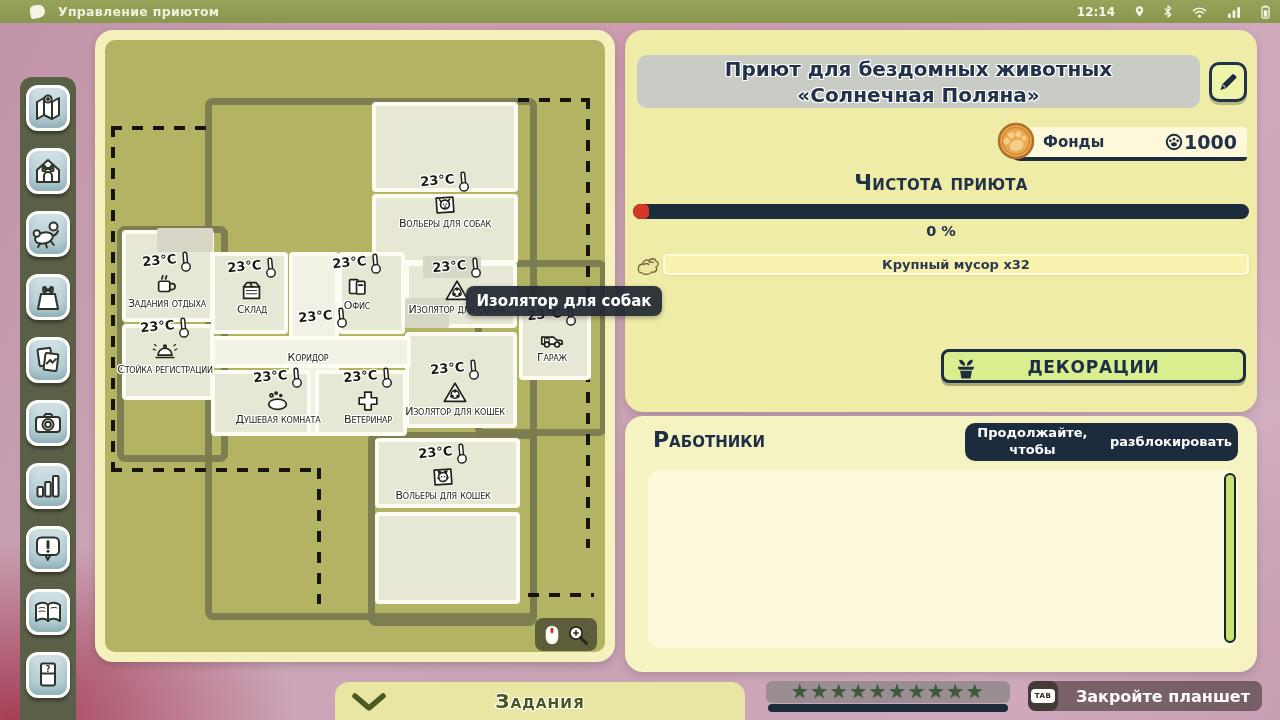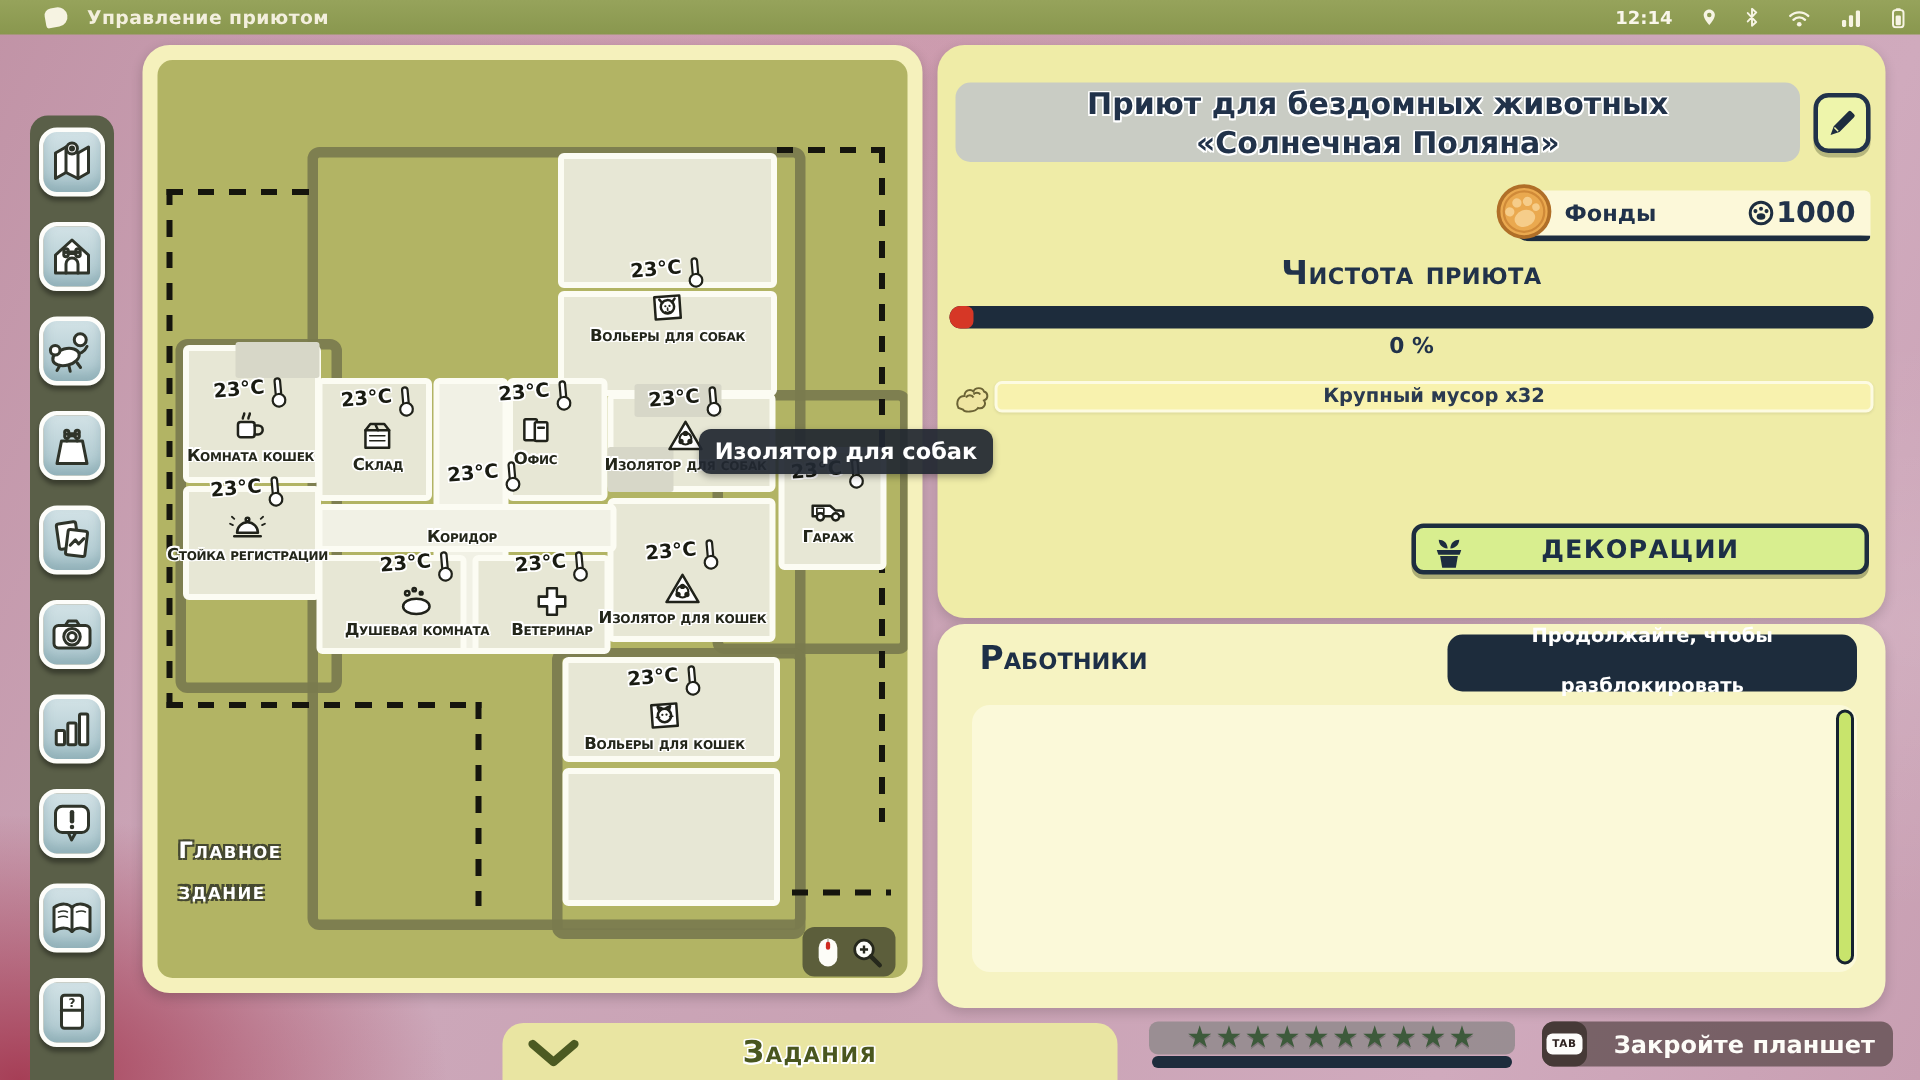--- a/index.html
+++ b/index.html
@@ -44,7 +44,7 @@
     transform:rotate(-5deg);}
   .temp-txt{font-size:13px;font-weight:800;color:#191b12;}
   .room-ico{display:block;margin:0 auto;}
-  .room-label{font-size:11px;font-weight:700;color:#23261a;line-height:1.05;letter-spacing:-.2px;
+  .room-label{font-size:11px;font-weight:400;color:#23261a;line-height:1.05;letter-spacing:-.2px;
     font-variant-caps:small-caps;}
   .area-label{left:14px;top:514px;font-size:15px;font-weight:800;color:#fff;line-height:1.8;
     letter-spacing:1px;font-variant-caps:small-caps;z-index:4;

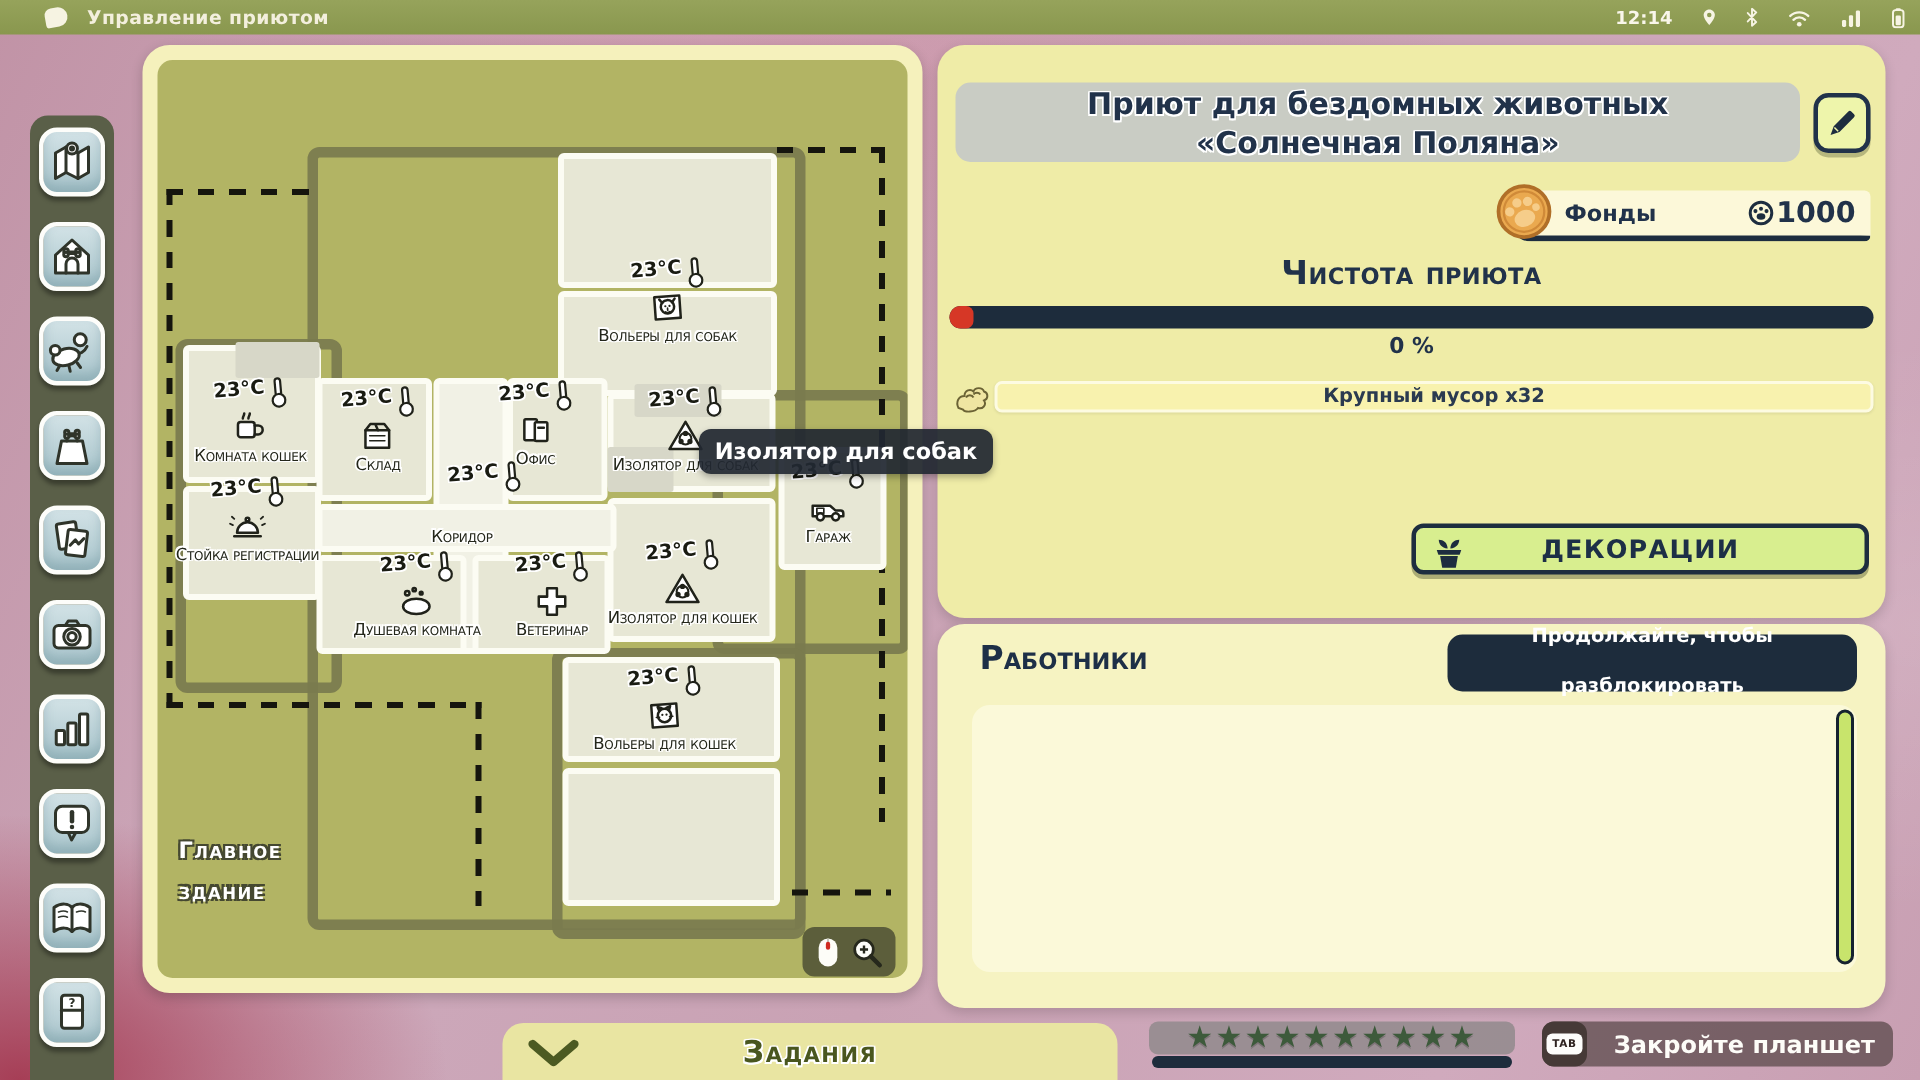--- a/index.html
+++ b/index.html
@@ -315,7 +315,7 @@
           <path d="M17 12.5 h2.5 a3.2 3.2 0 0 1 0 6.5 H17" fill="none"></path>
           <path d="M8.5 7.5 c0-1.5 1-2 1-3.5 M12.5 7.5 c0-1.5 1-2 1-3.5" fill="none"></path>
         </svg>
-        <div class="room-label ow">Комната кошек</div>
+        <div class="room-label ow">Задания отдыха</div>
       </div>
       <div class="marker" style="left: 77px; top: 218px;">
         <div class="temp-row">

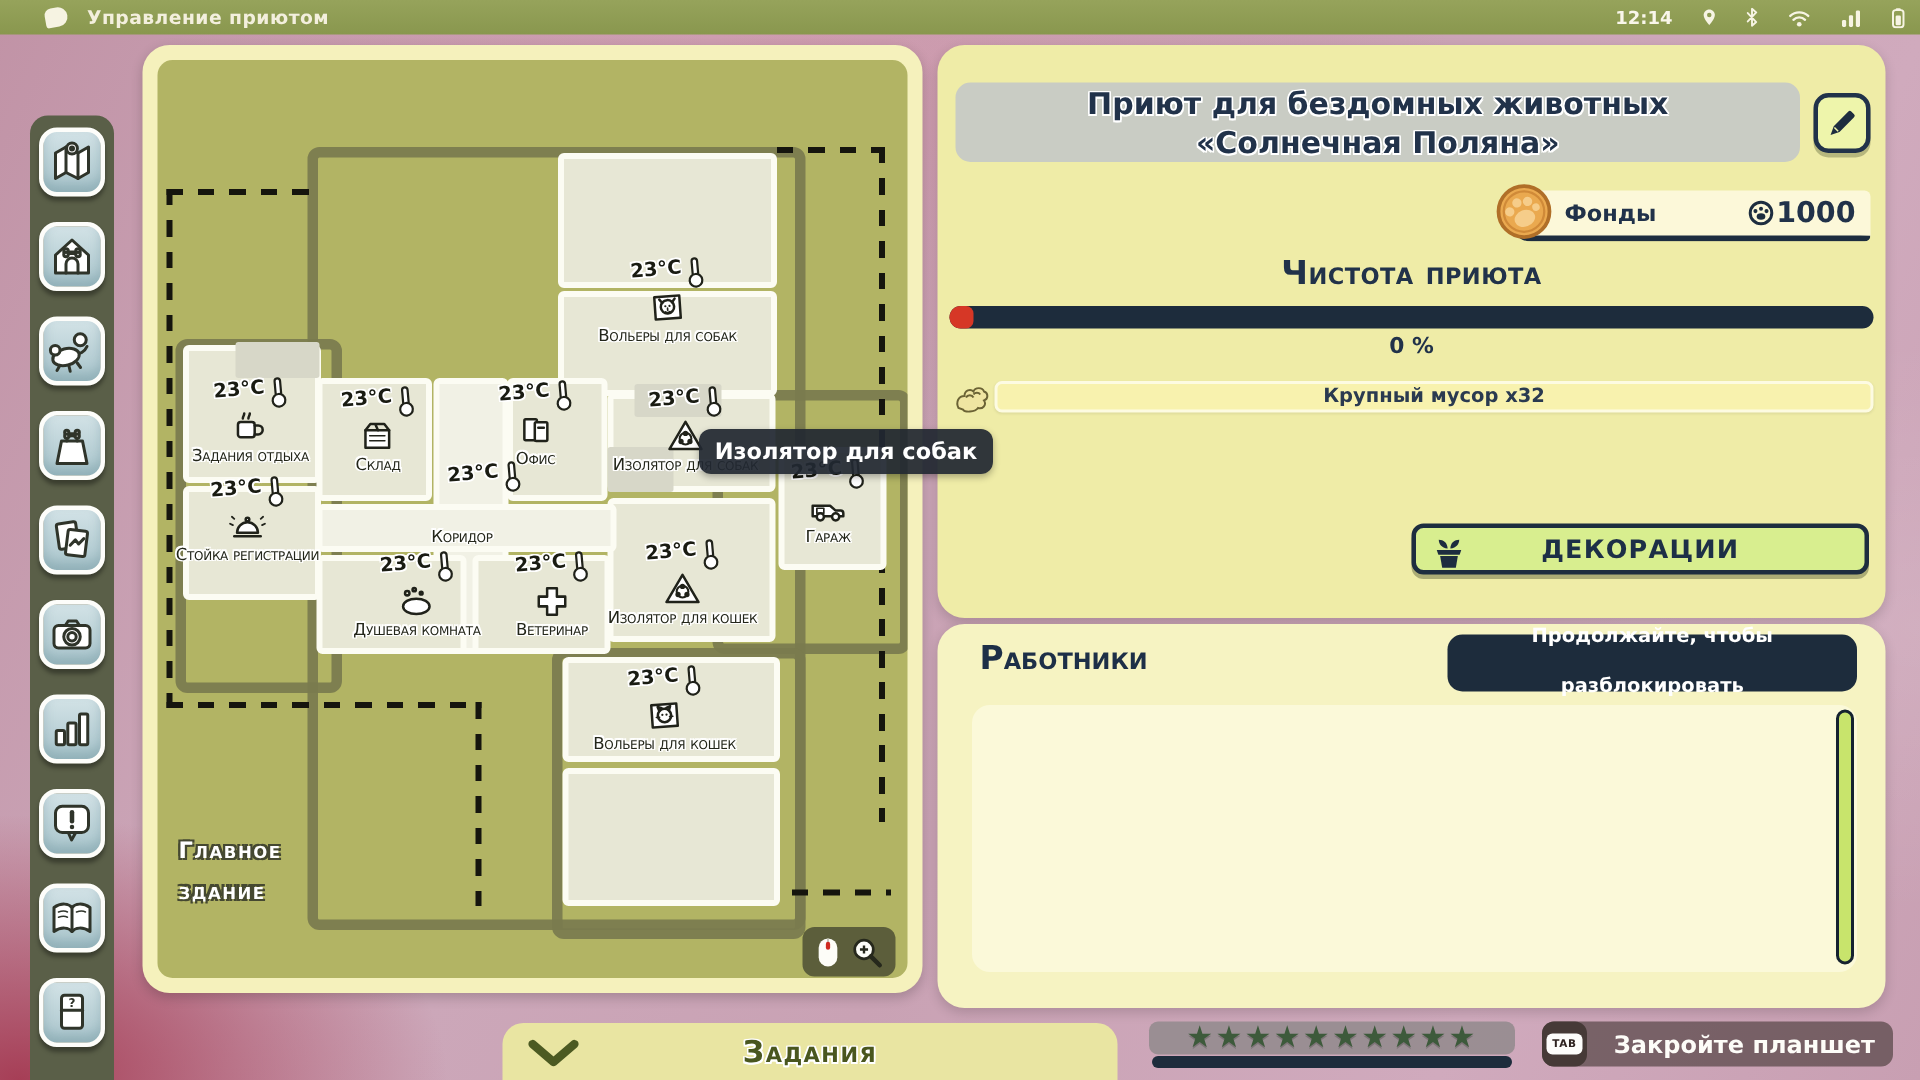--- a/index.html
+++ b/index.html
@@ -88,7 +88,7 @@
   .workers-title{left:28px;top:11px;font-size:22px;font-weight:800;color:#1d2f47;
     font-variant-caps:small-caps;}
   .unlock-btn{left:340px;top:7px;width:273px;height:38px;background:#1d2c3c;border:none;
-    border-radius:10px;color:#fff;display:flex;flex-direction:column;align-items:center;
+    border-radius:10px;color:#fff;display:flex;align-items:center;
     justify-content:center;font-size:13px;font-weight:600;line-height:1.3;cursor:pointer;
     font-family:"DejaVu Sans",sans-serif;gap:16px;}
   .workers-list{left:23px;top:54px;width:590px;height:178px;background:#fbf9d9;border-radius:12px;}

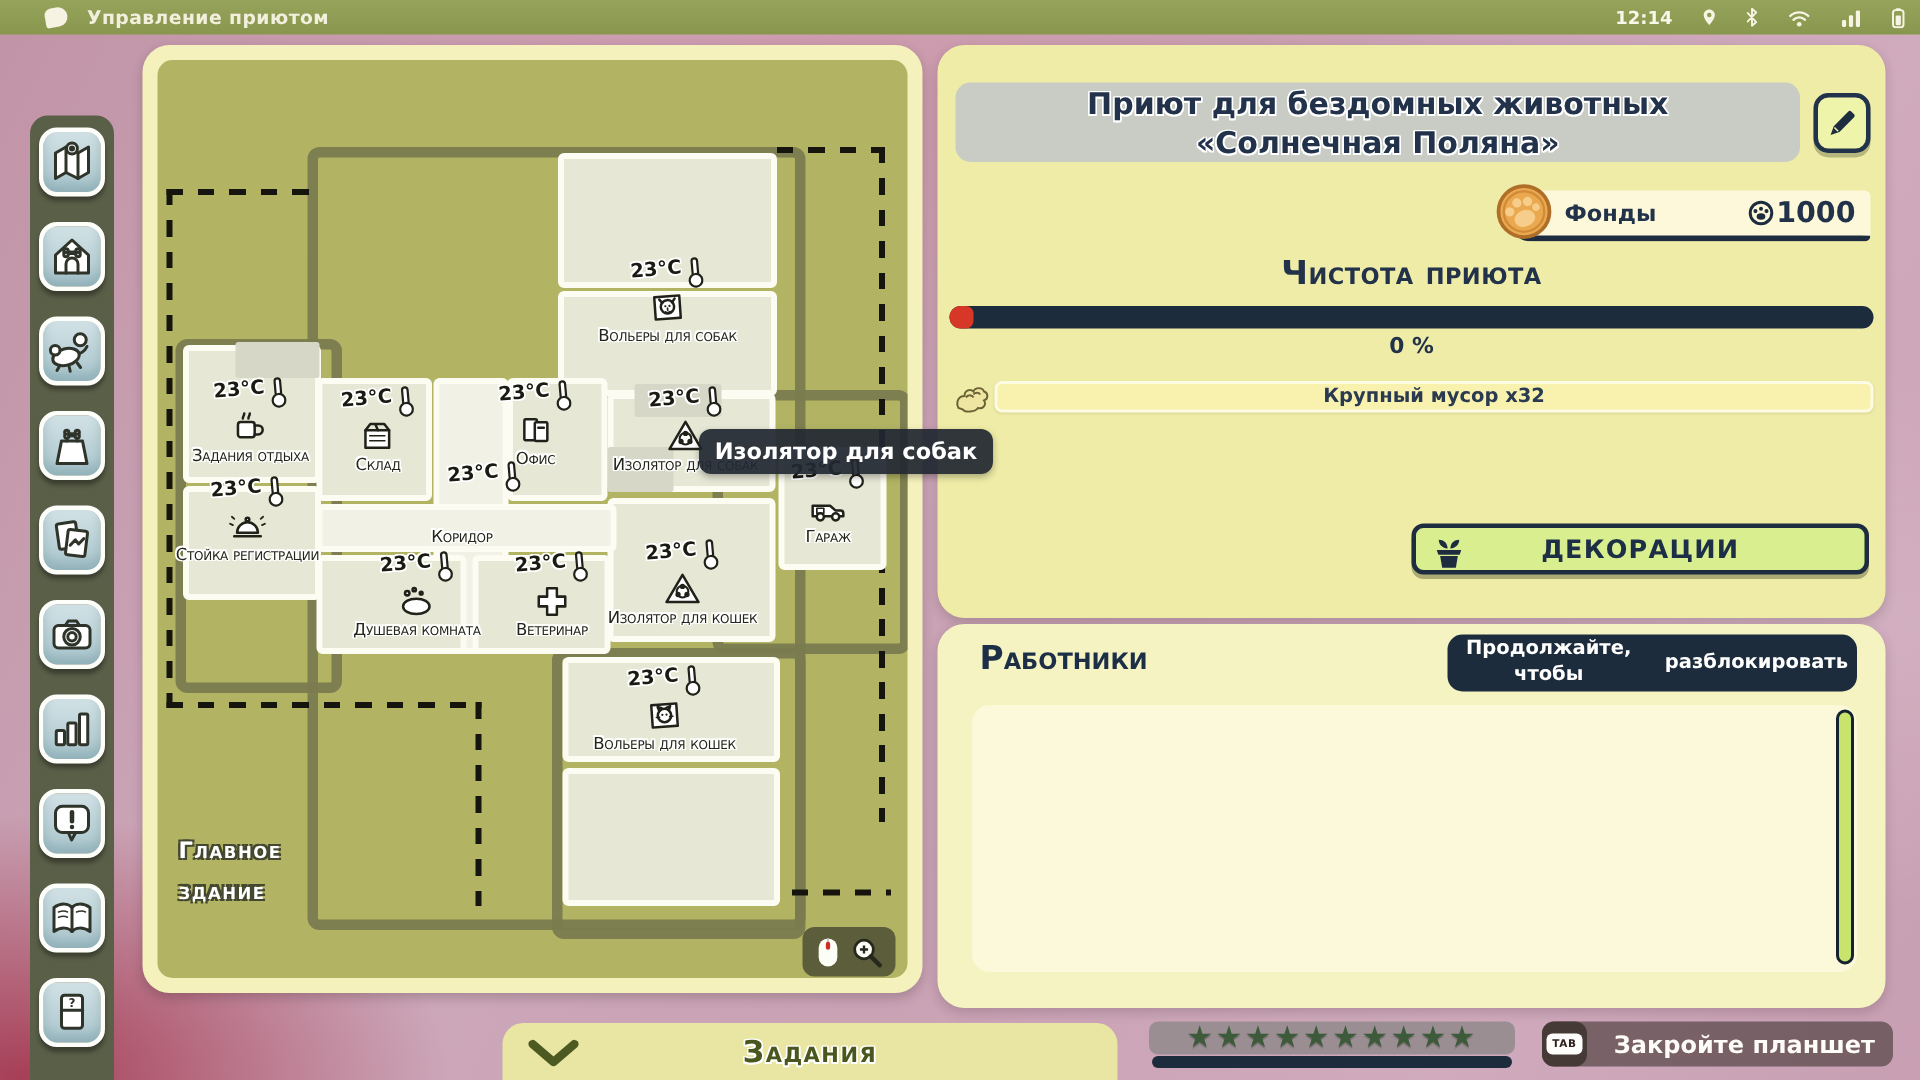--- a/index.html
+++ b/index.html
@@ -237,10 +237,6 @@
 
 <div class="abs map-outer">
   <div id="map-inner">
-    <div class="abs area-label">
-      <div>Главное</div>
-      <div>здание</div>
-    </div>
     <div class="abs zoom-ctrl">
       <svg width="16" height="22" viewBox="0 0 18 24">
           <rect x="2" y="1.5" width="14" height="21" rx="7" fill="#fdfdf8"></rect>

